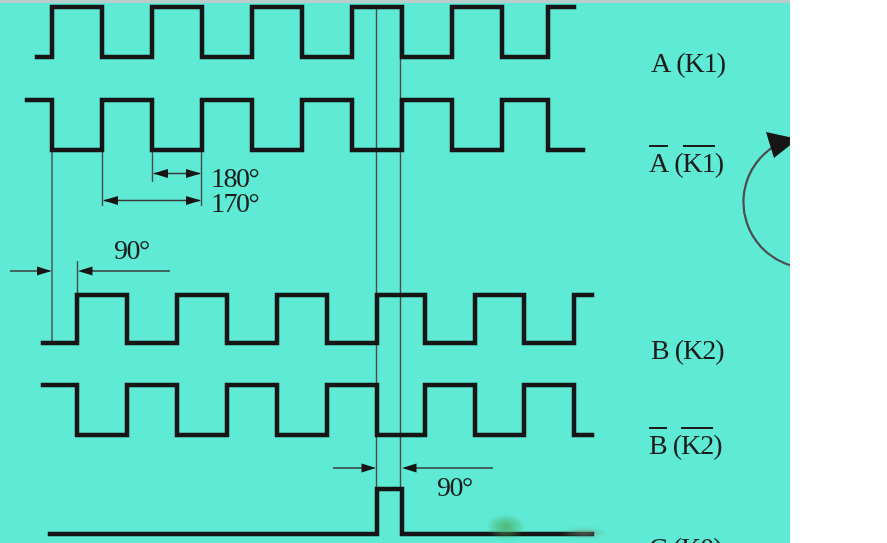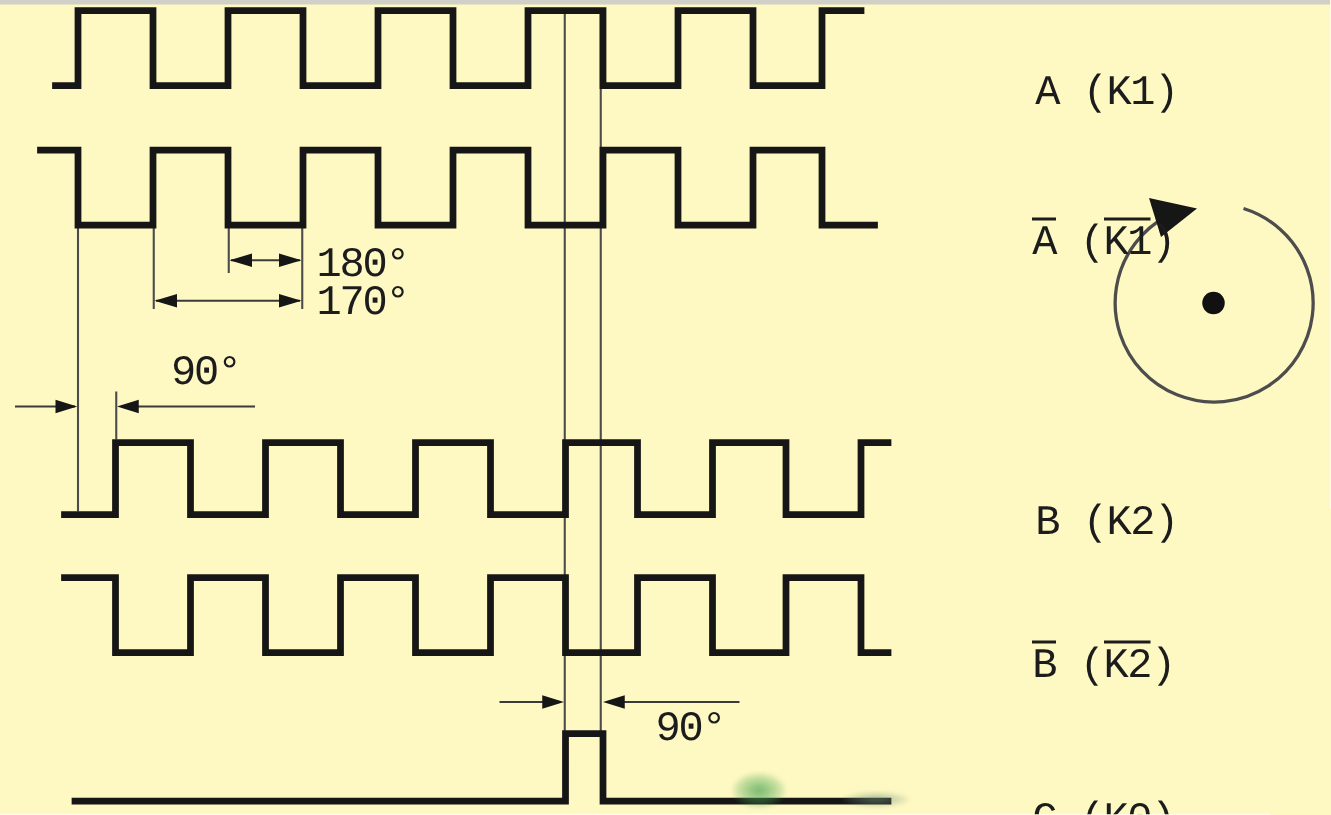--- a/index.html
+++ b/index.html
@@ -4,8 +4,8 @@
 <style>
   html,body{margin:0;padding:0;background:#ffffff;}
   .stage{
-    position:relative;width:887px;height:543px;background:#fef9c3;
-    overflow:hidden;font-family:Liberation Mono, monospace;
+    position:relative;width:790px;height:543px;background:#5eead4;
+    overflow:hidden;font-family:Liberation Serif, serif;
   }
   .top-edge{position:absolute;left:0;top:0;width:887px;height:3px;background:#c9c9c9;opacity:.85;}
   .diagram-svg{position:absolute;left:0;top:0;width:887px;height:543px;}

